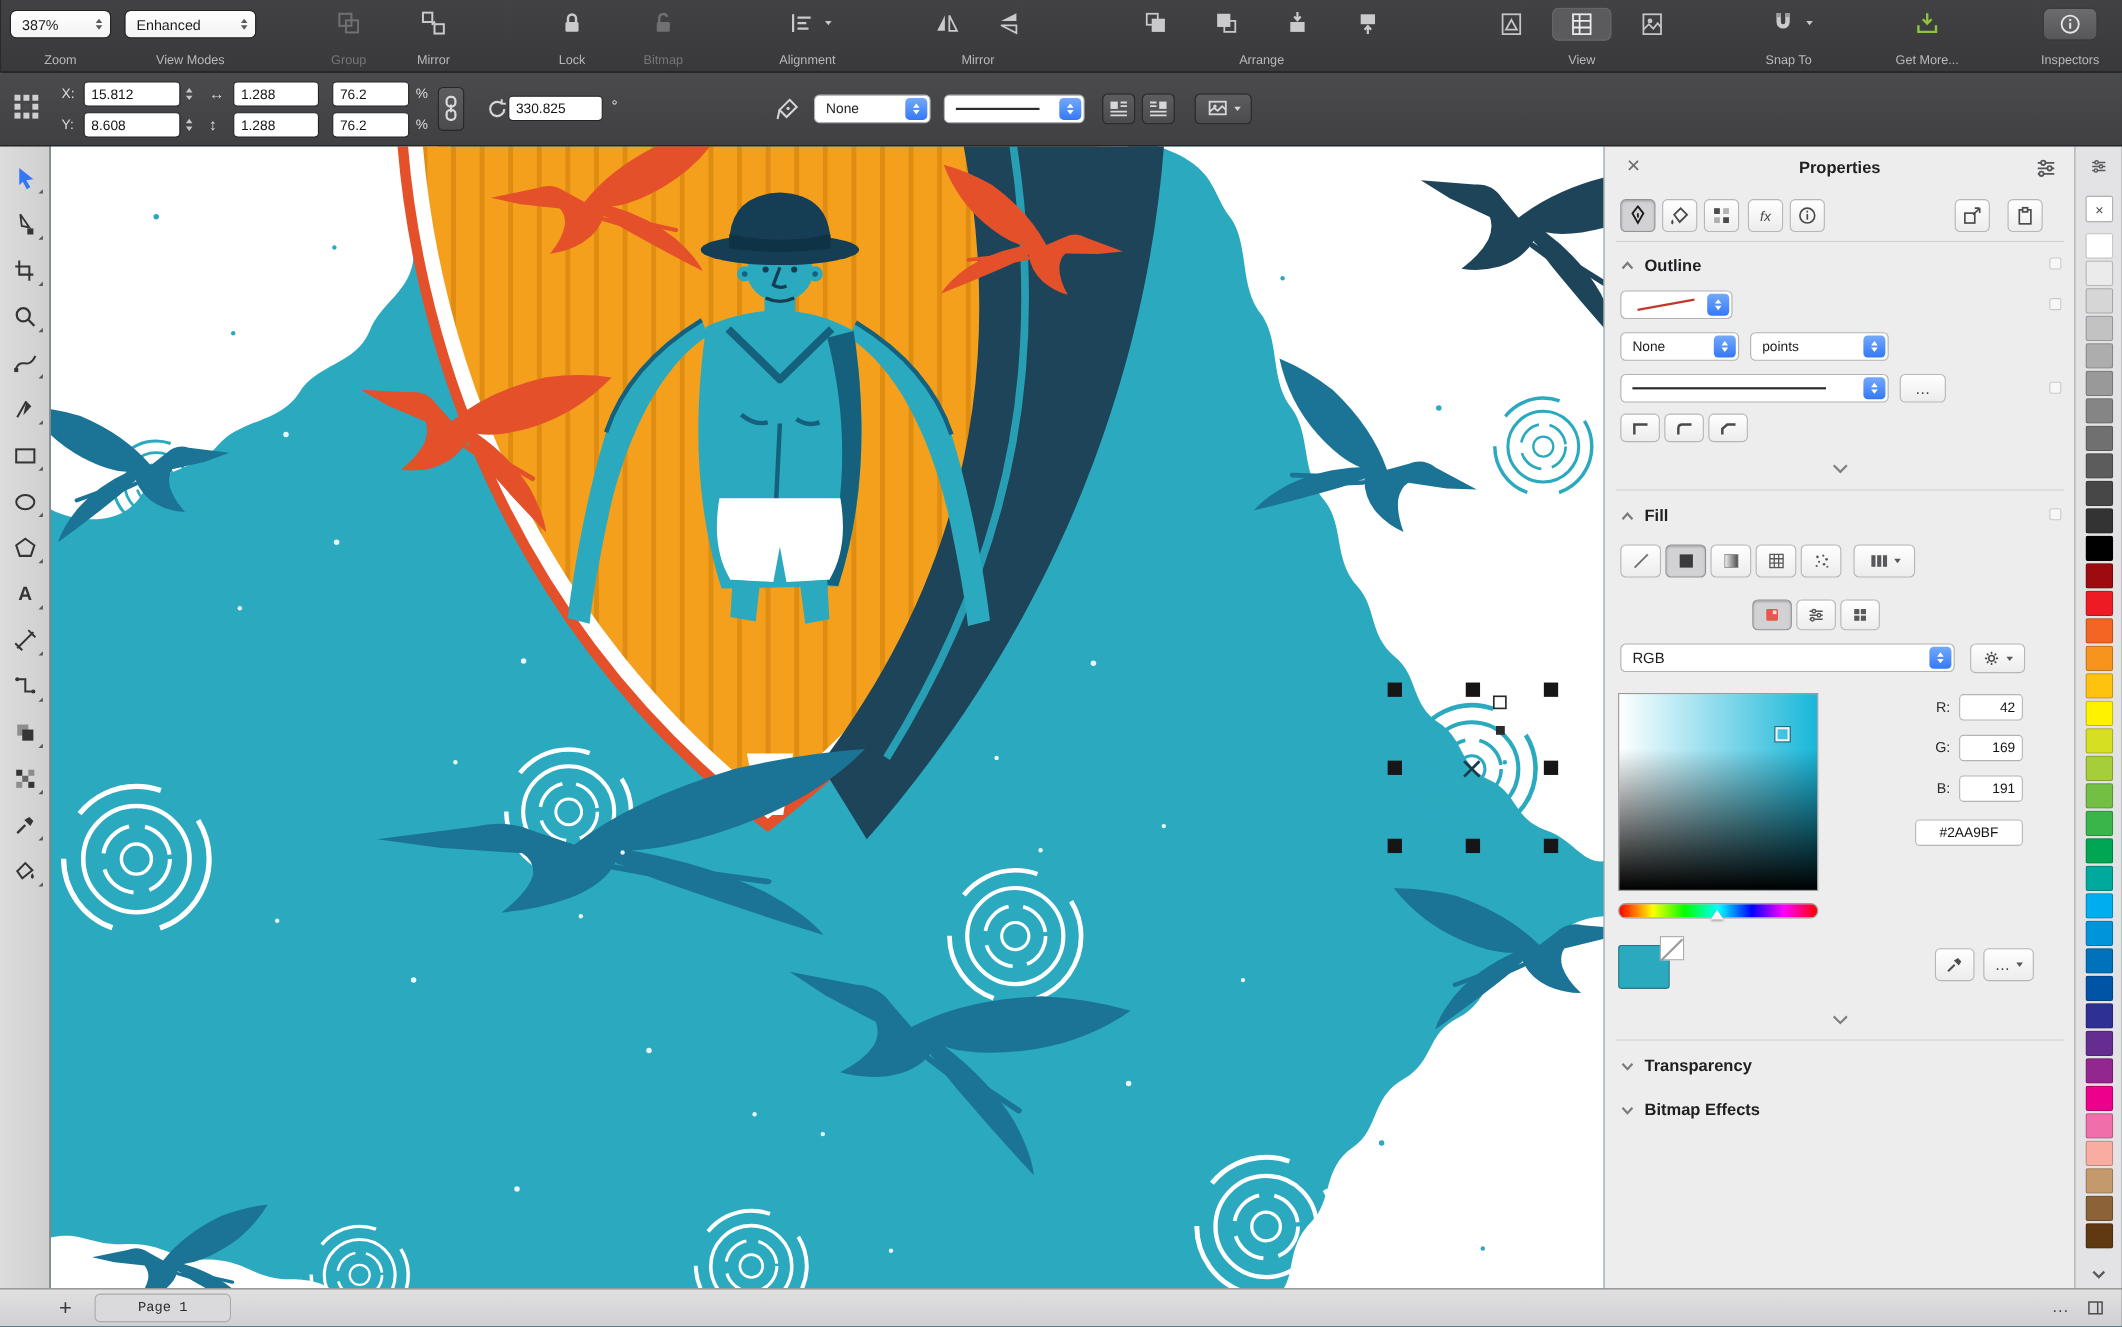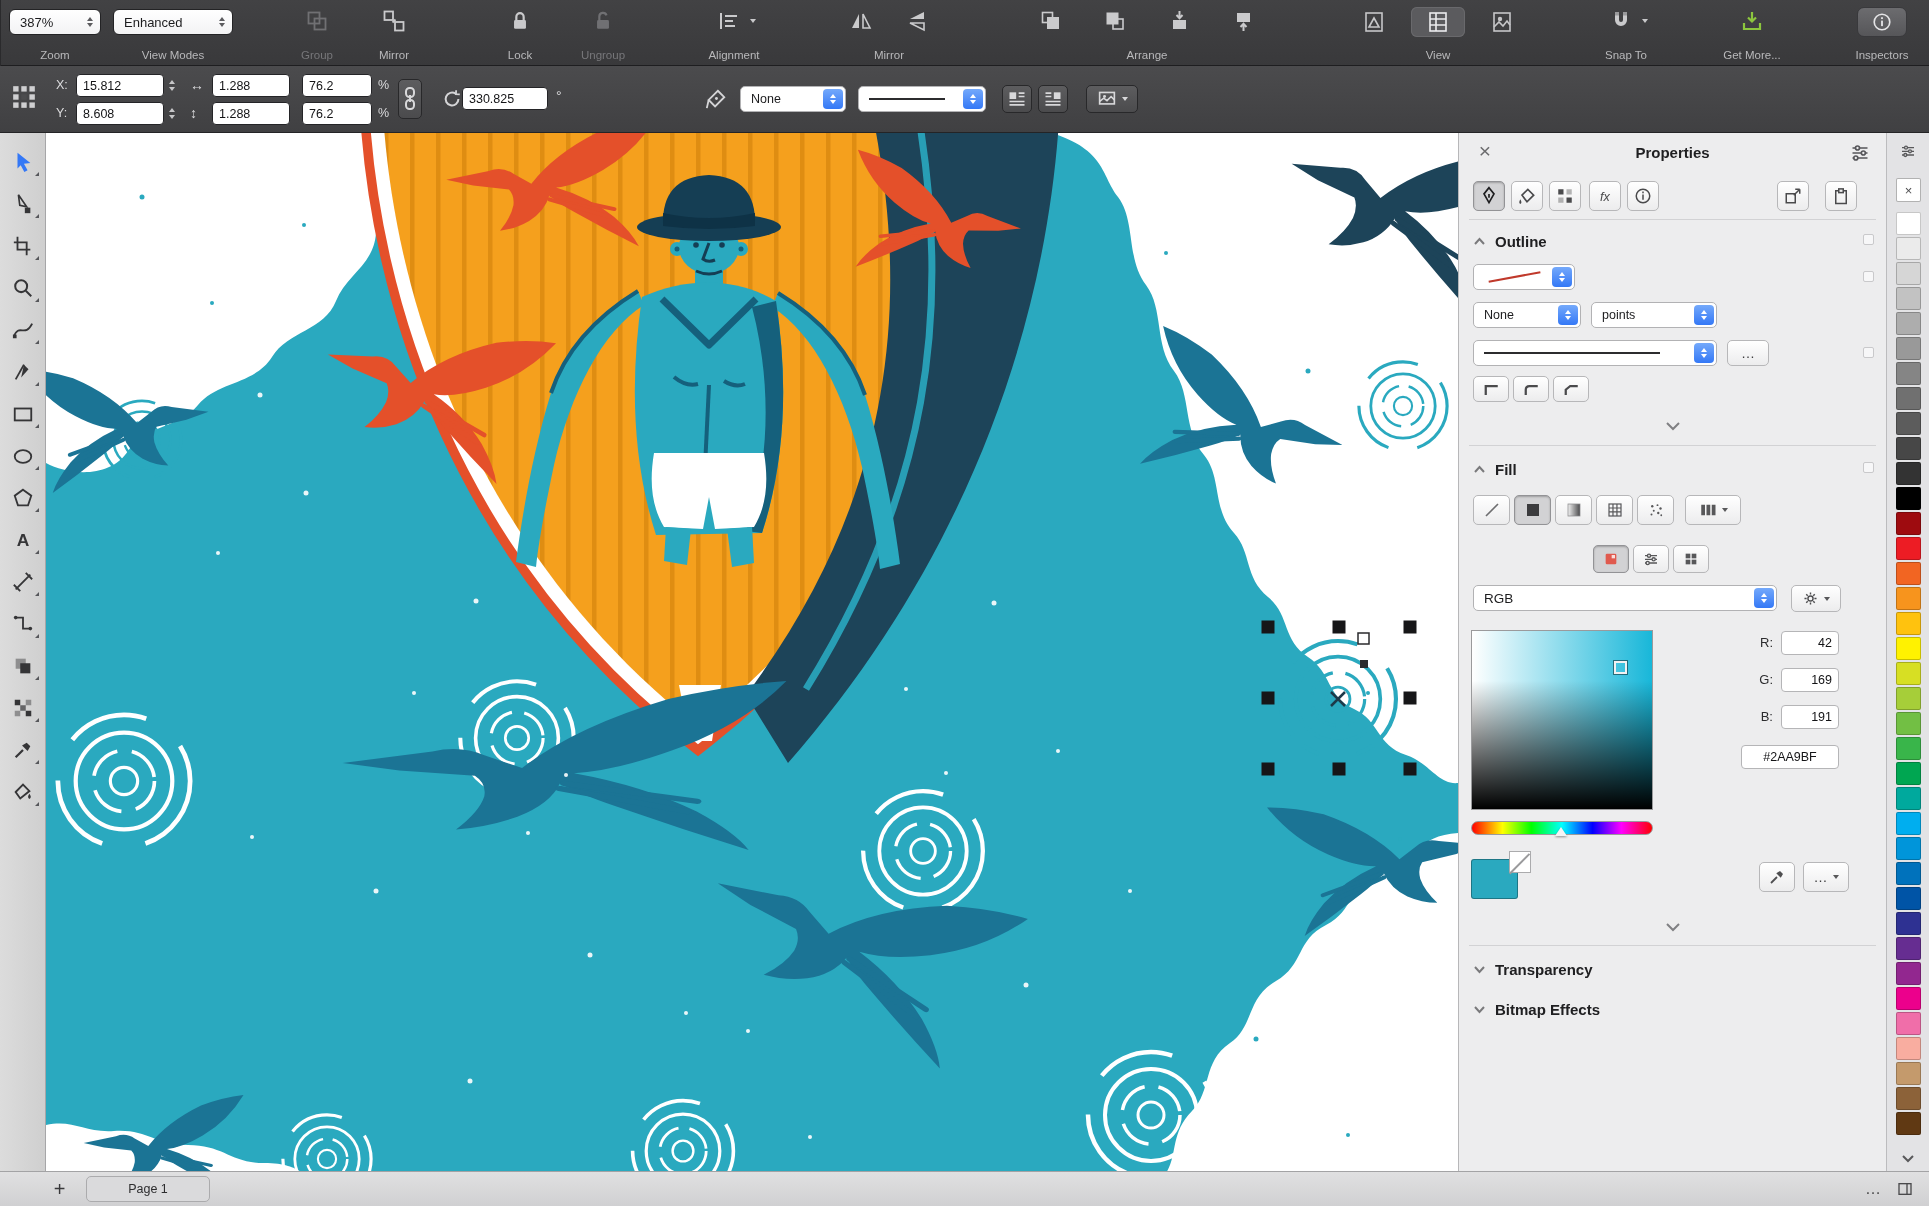--- a/index.html
+++ b/index.html
@@ -201,7 +201,7 @@
             </svg>
       </span>
         </div>
-      <div class="tb-label dim">Ungroup</div>
+      <div class="tb-label dim">Bitmap</div>
     </div>
 
     <div class="tb-g" style="left:694px;width:78px">

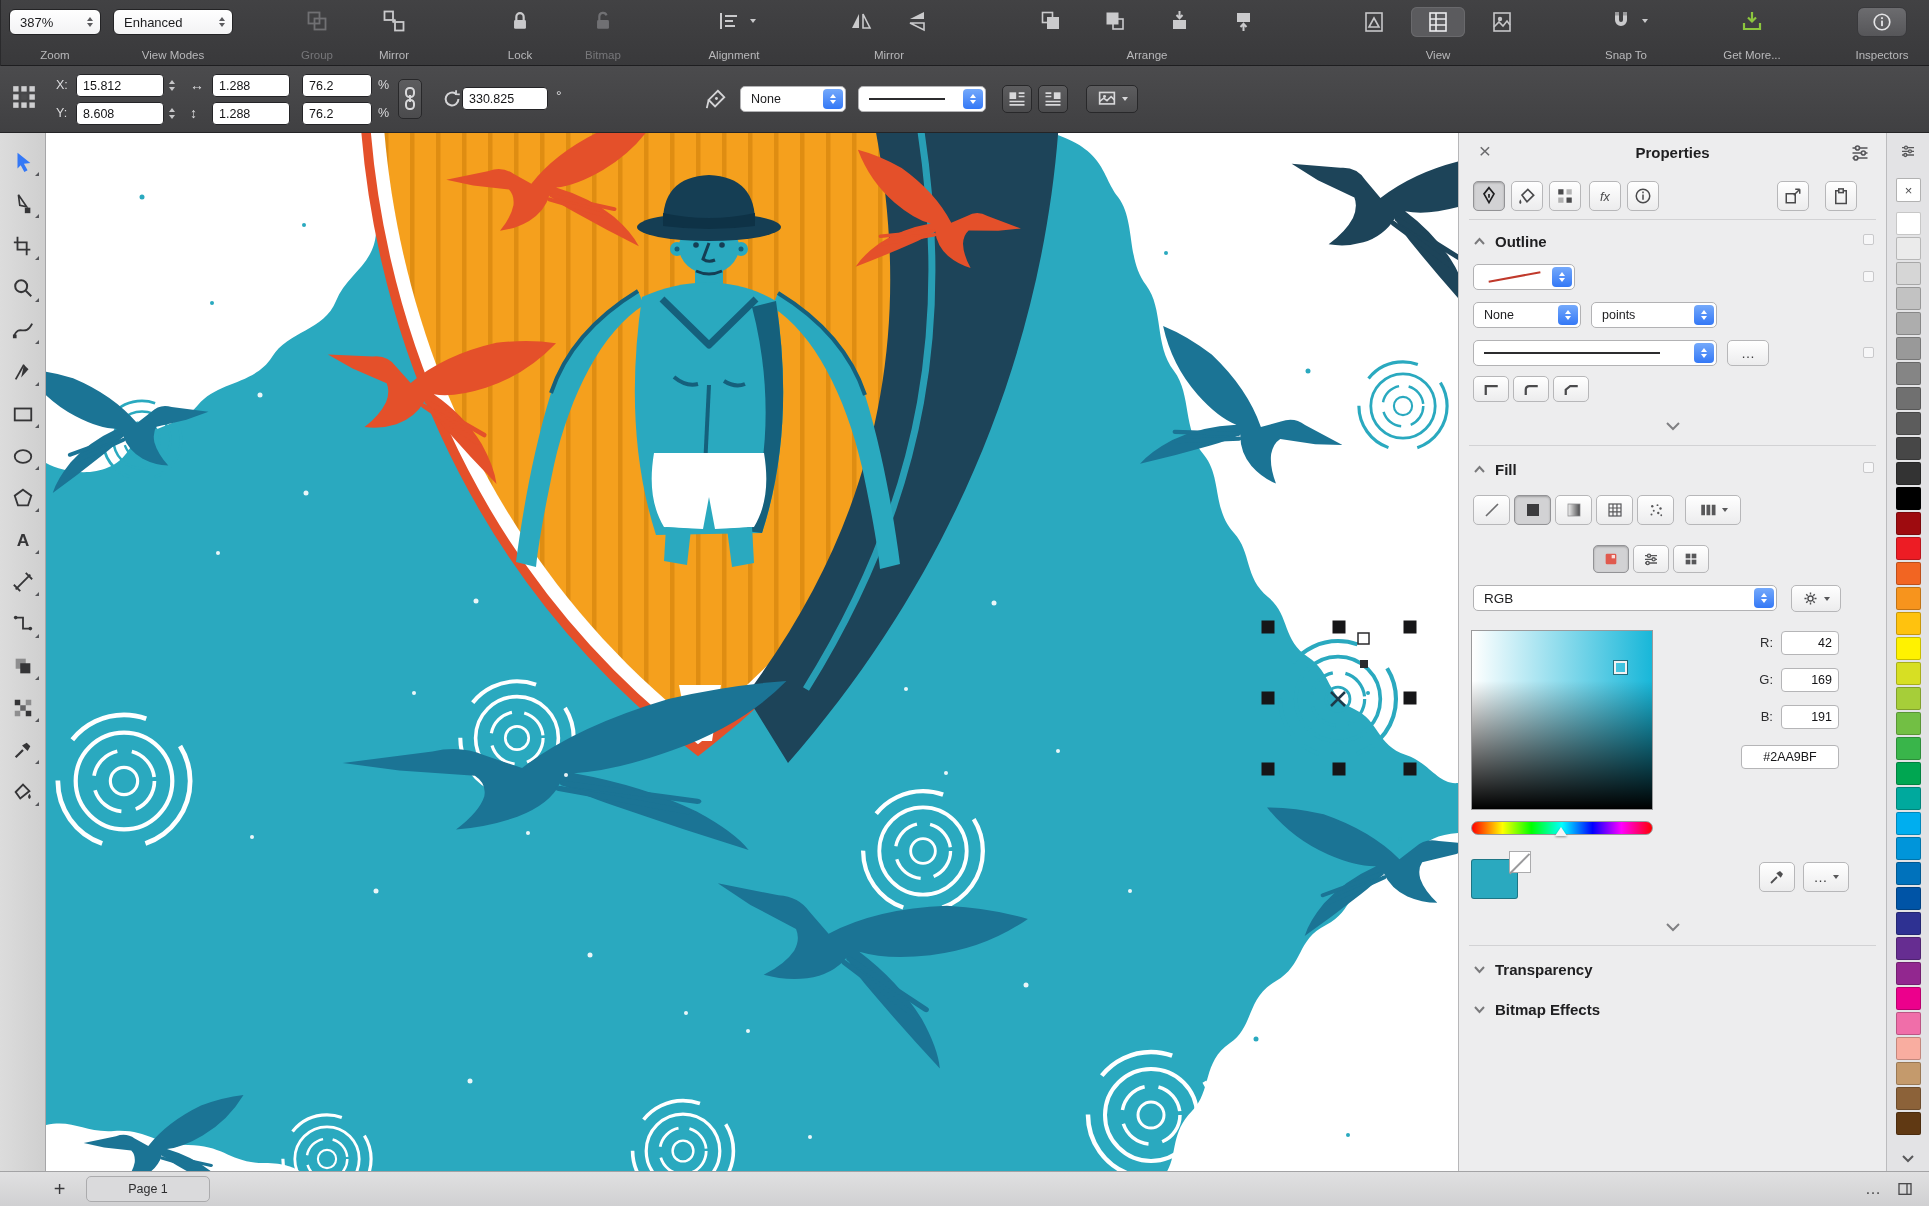--- a/index.html
+++ b/index.html
@@ -123,7 +123,7 @@
               justify-content:center; font-size:20px; color:#39393b; }
   .page-tab { position:absolute; left:86px; top:4px; width:124px; height:26px; background:#dadadc;
               border:1px solid #ababad; border-radius:5px; display:flex; align-items:center;
-              justify-content:center; font-size:12.5px; color:#2d2d2f; }
+              justify-content:center; font-size:12.5px; color:#2d2d2f;font-family:Liberation Mono, monospace; }
   .sb-right { position:absolute; right:16px; top:4px; height:26px; display:flex; gap:16px; align-items:center; color:#4a4a4c; }
 </style>
 </head>

